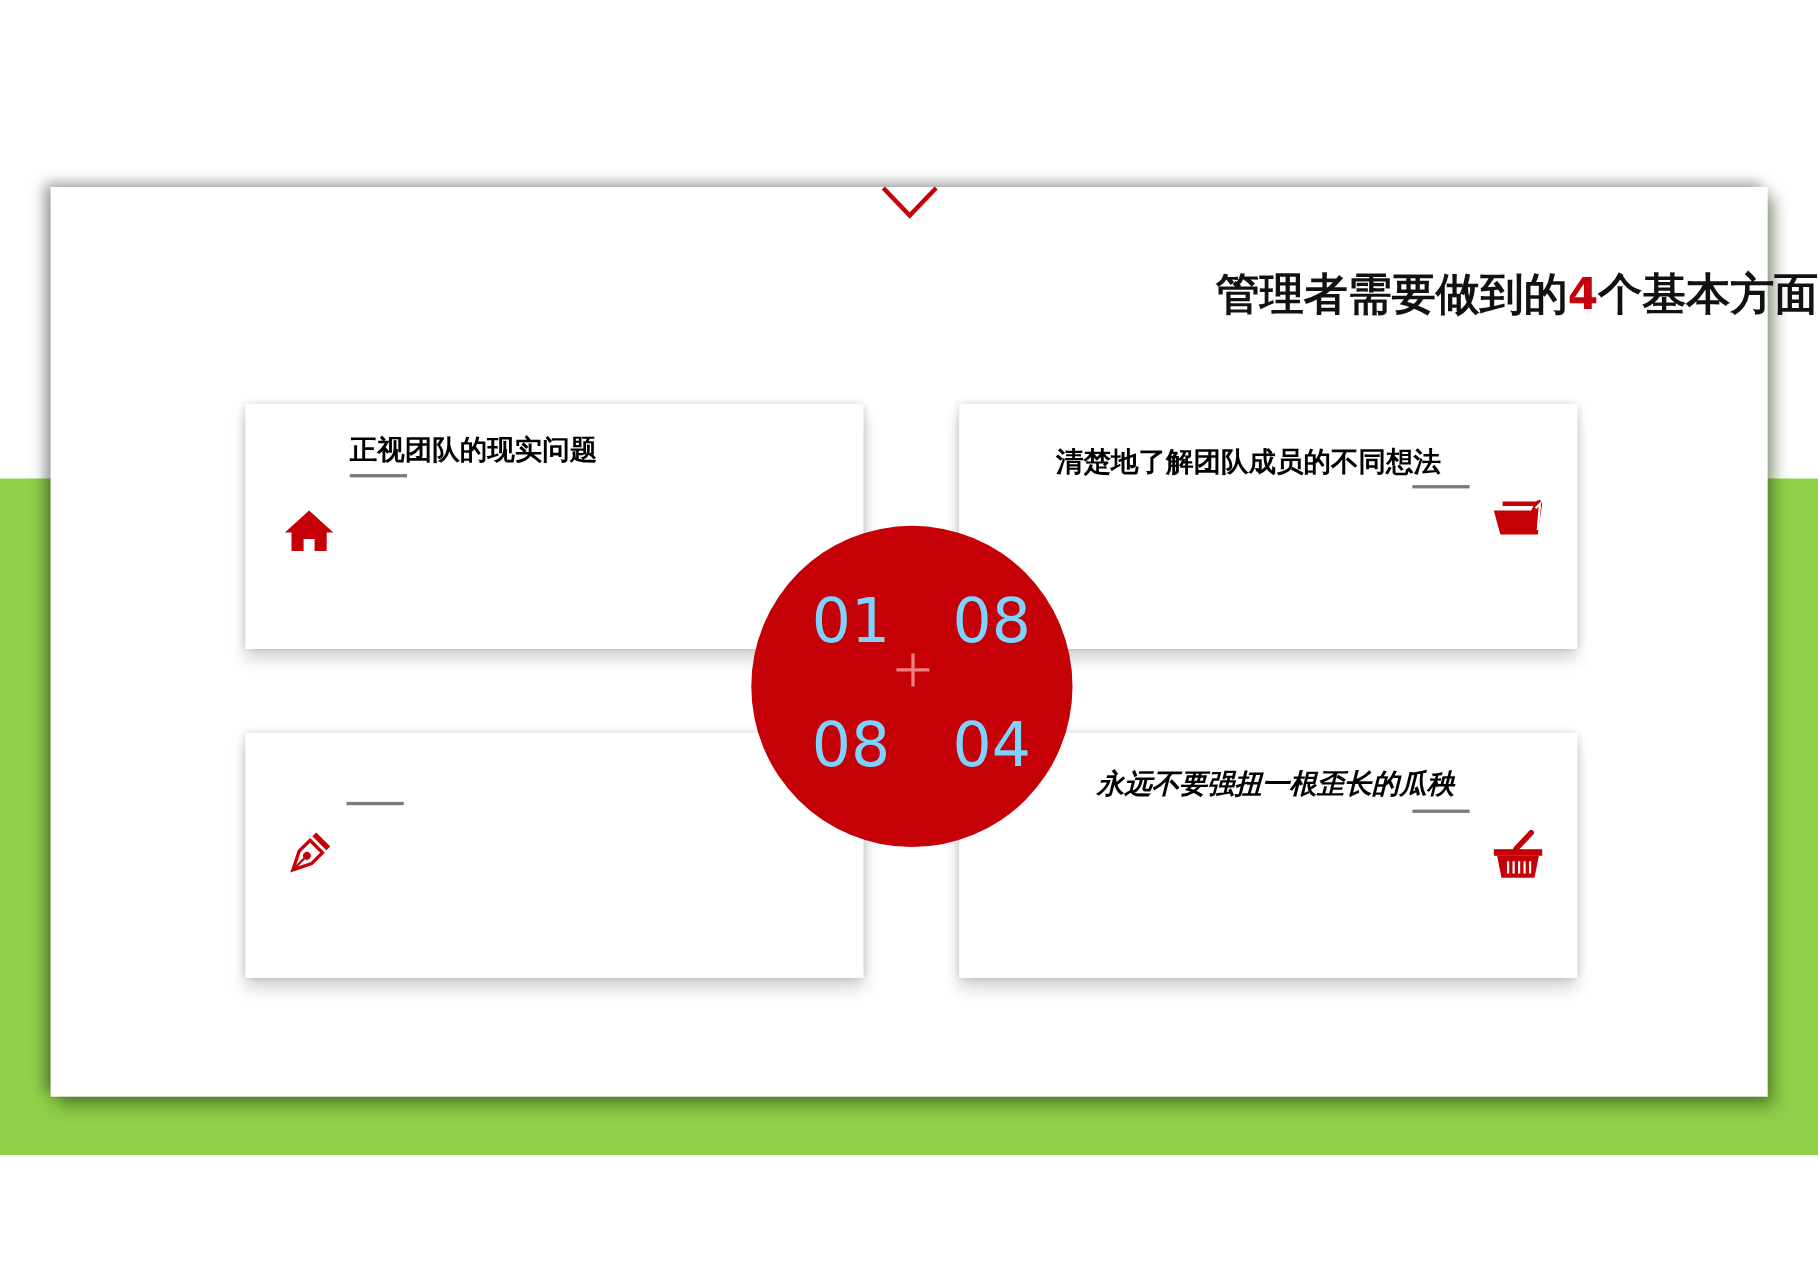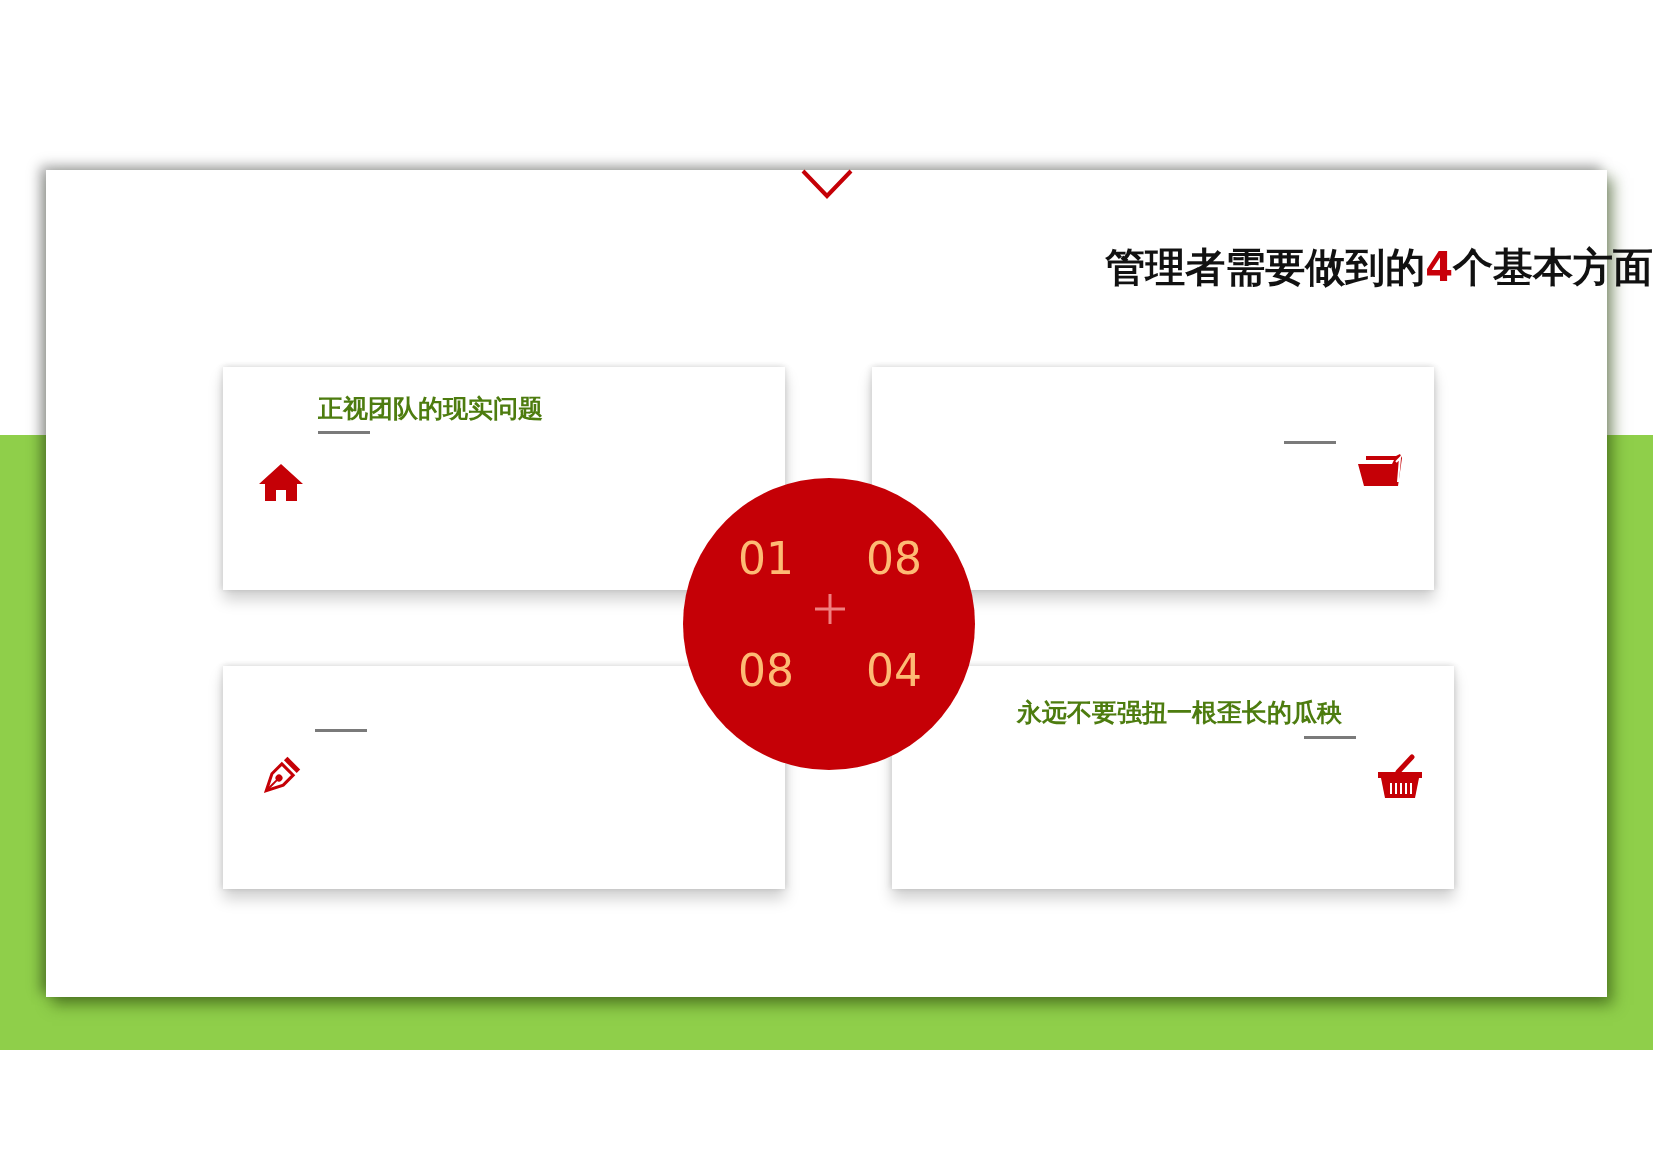--- a/index.html
+++ b/index.html
@@ -34,7 +34,7 @@
     .card.c3 { left: 223px; top: 666px; }
     .card.c4 { left: 892px; top: 666px; }
     .card-text {
-      position: absolute; font-size: 25px; font-weight: bold; color: #4d7c0f; white-space: nowrap;
+      position: absolute; font-size: 25px; font-weight: bold; color: #000000; white-space: nowrap;
     }
     .underline {
       position: absolute; width: 52px; height: 3px; background: #7a7a7a;

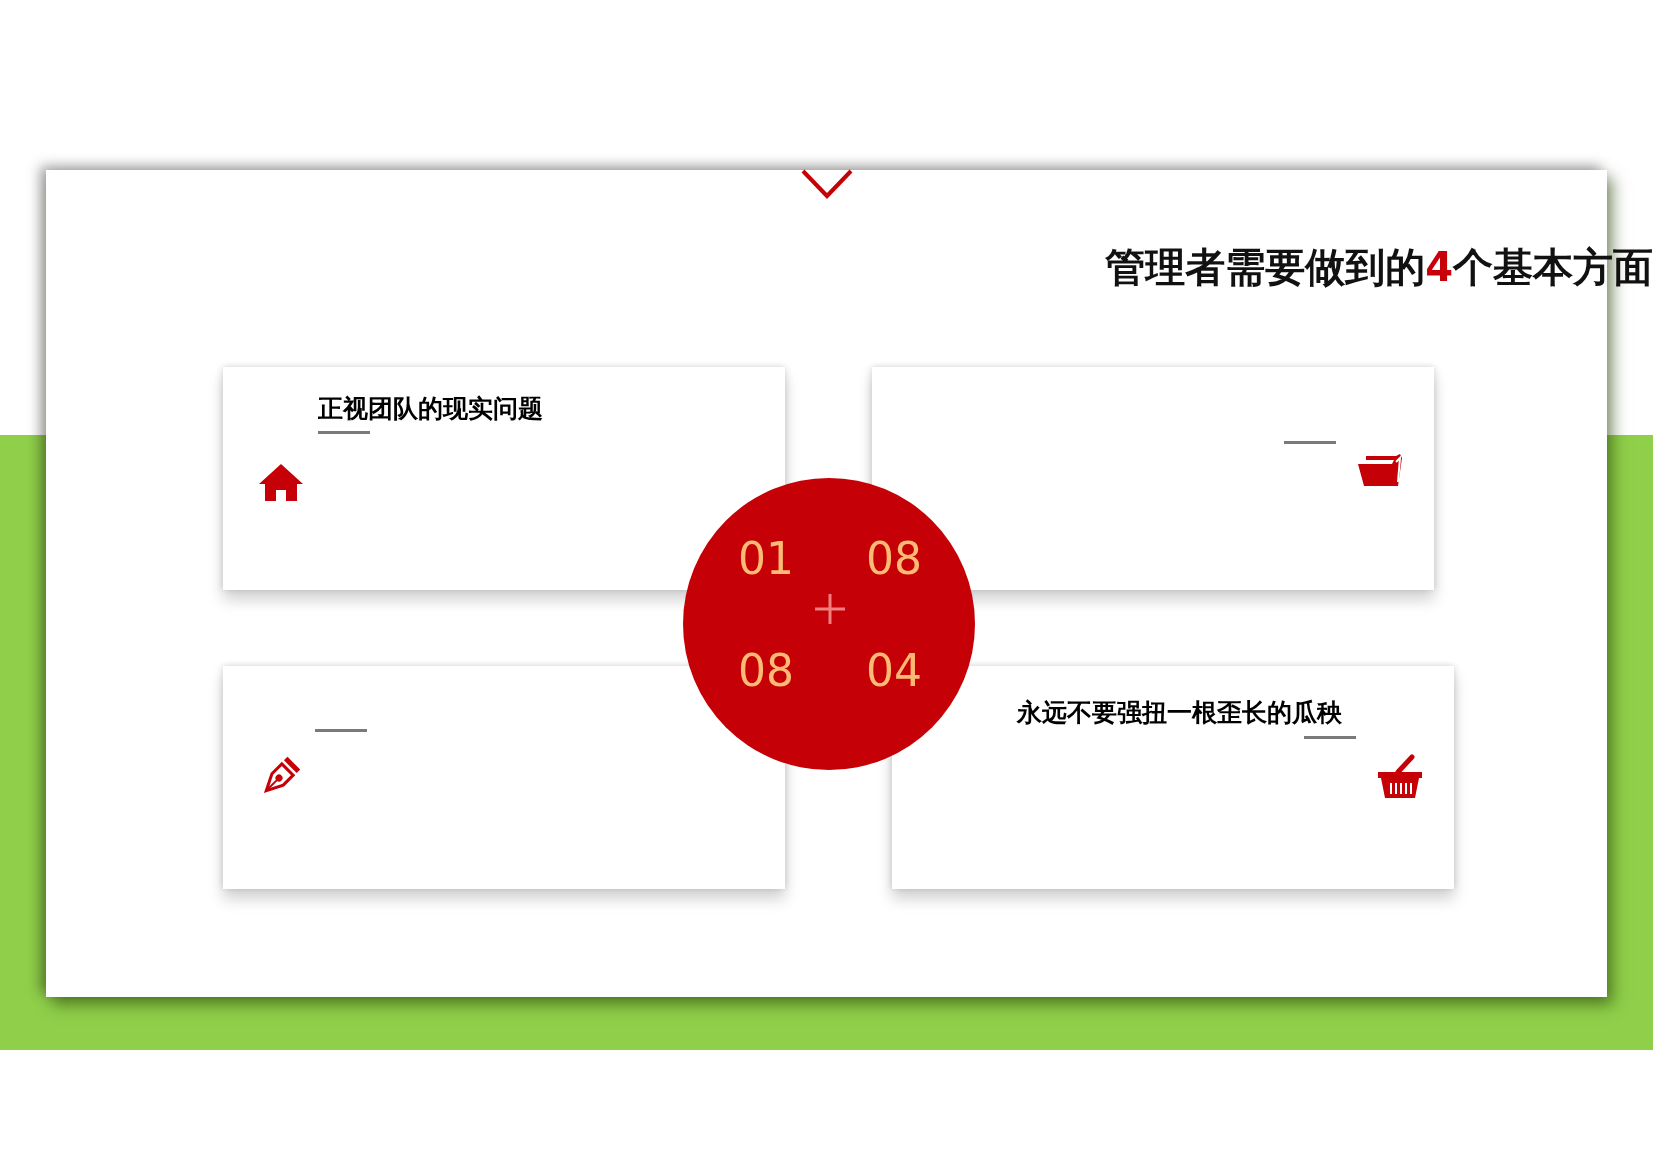--- a/index.html
+++ b/index.html
@@ -76,6 +76,7 @@
 </div>
 
 <div class="card c2">
+  <div class="card-text" style="left:88px; top:36px;">清楚地了解团队成员的不同想法</div>
   <div class="underline" style="left:412px; top:74px;"></div>
   <svg class="card-icon" style="left:484px; top:85px; width:48px; height:38px;" viewBox="0 0 48 38">
     <path d="M10,4 L40,4 L44,2 L46,6 L42,34 L8,34 L2,12 L36,12 L38,8 L10,8 Z" fill="#c50006"></path>

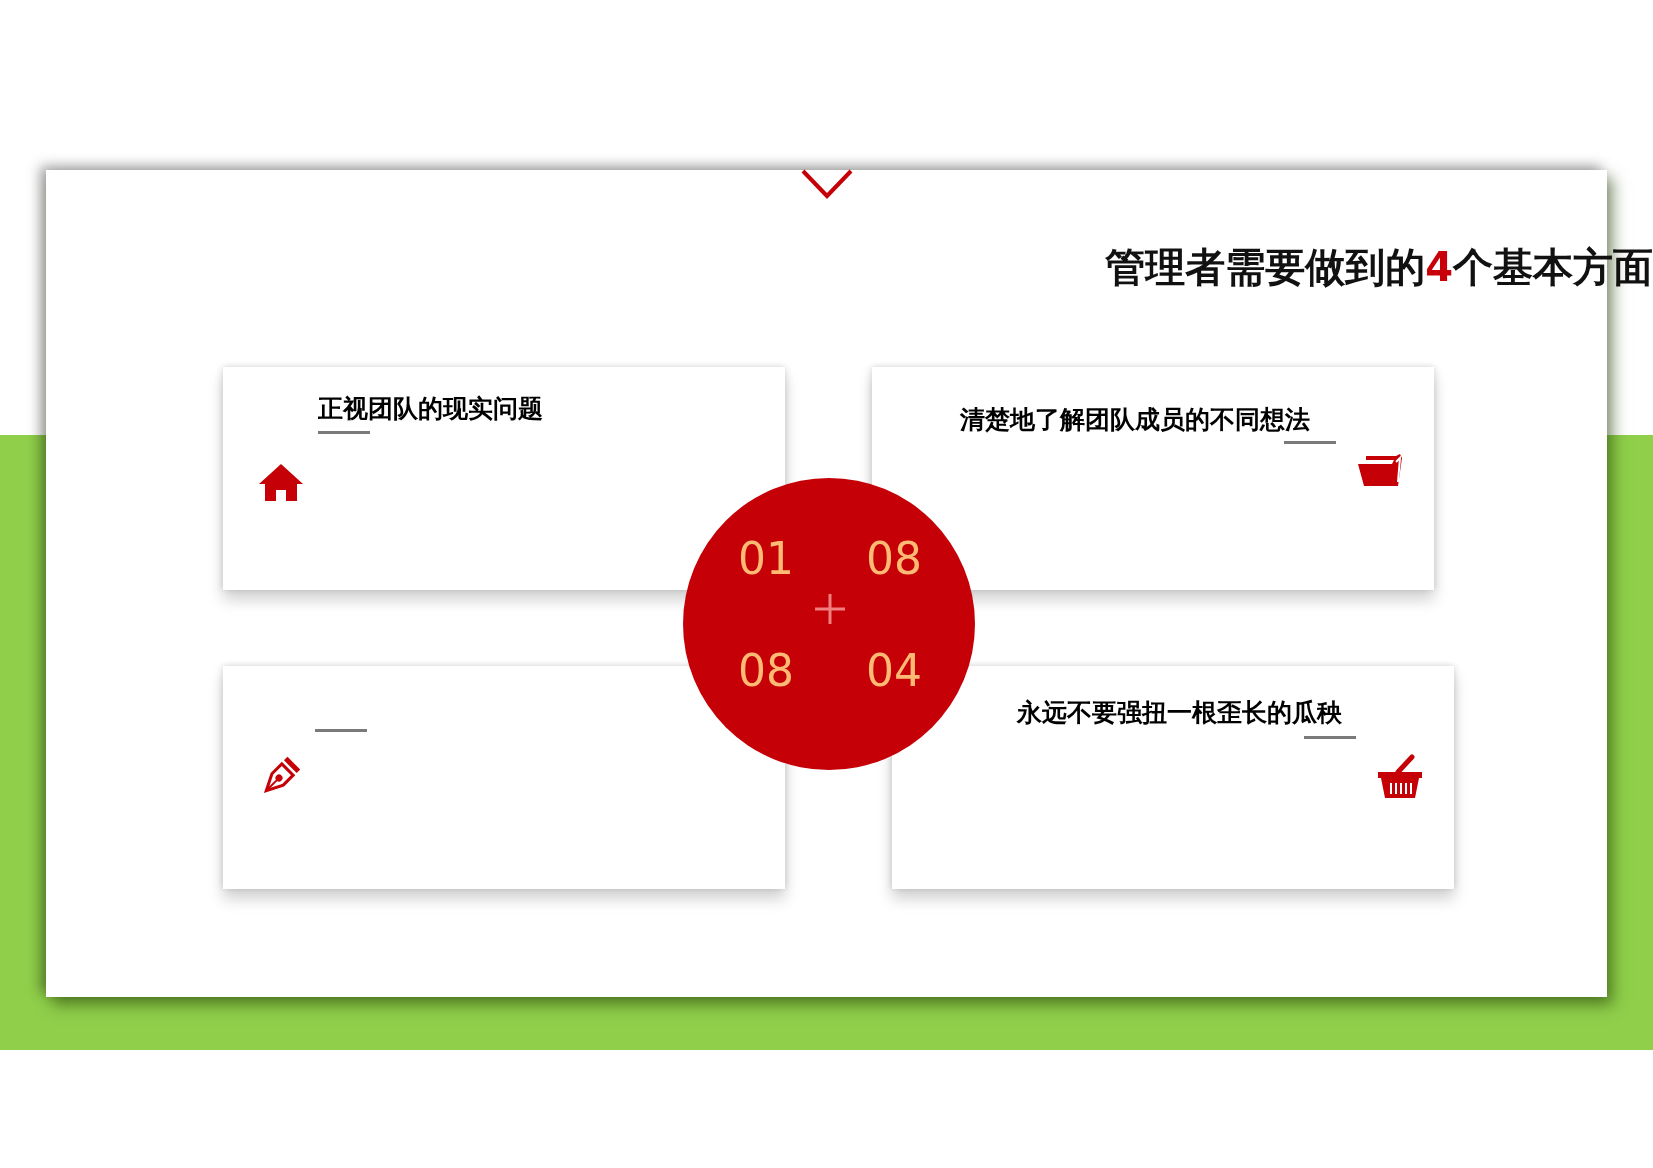--- a/index.html
+++ b/index.html
@@ -45,8 +45,8 @@
       border-radius: 50%; background: #c50006;
     }
     .num {
-      position: absolute; font-family: "DejaVu Sans", sans-serif; font-size: 44px;
-      color: #fdba74; font-weight: normal;
+      position: absolute; font-family: "DejaVu Sans", sans-serif; font-size: 56px;
+      color: #7dd3fc; font-weight: normal;
     }
     .plus {
       position: absolute; left: 130px; top: 114px; width: 34px; height: 34px;

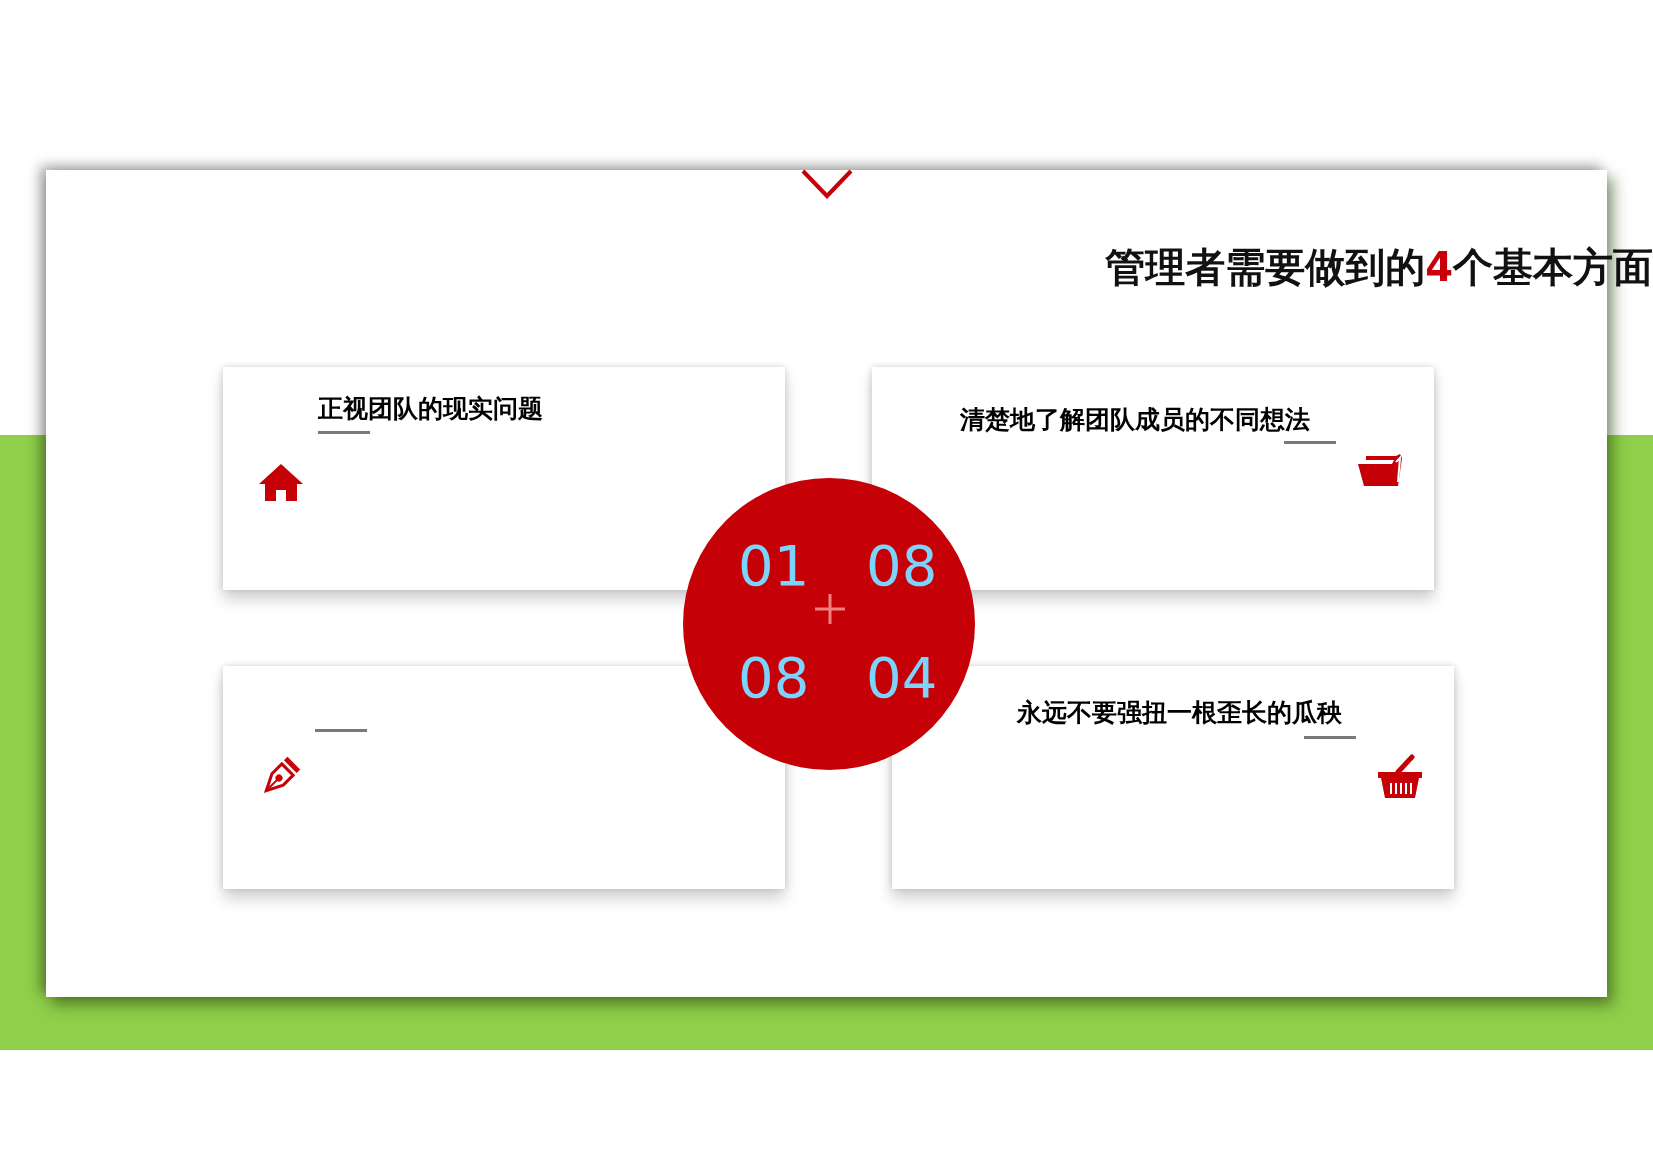--- a/index.html
+++ b/index.html
@@ -32,7 +32,7 @@
     .card.c1 { left: 223px; top: 367px; }
     .card.c2 { left: 872px; top: 367px; }
     .card.c3 { left: 223px; top: 666px; }
-    .card.c4 { left: 892px; top: 666px; }
+    .card.c4 { left: 872px; top: 666px; font-style: italic; }
     .card-text {
       position: absolute; font-size: 25px; font-weight: bold; color: #000000; white-space: nowrap;
     }

